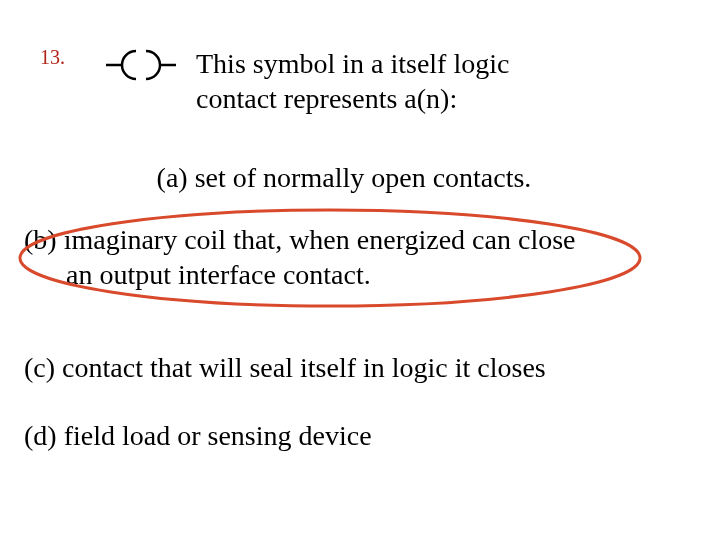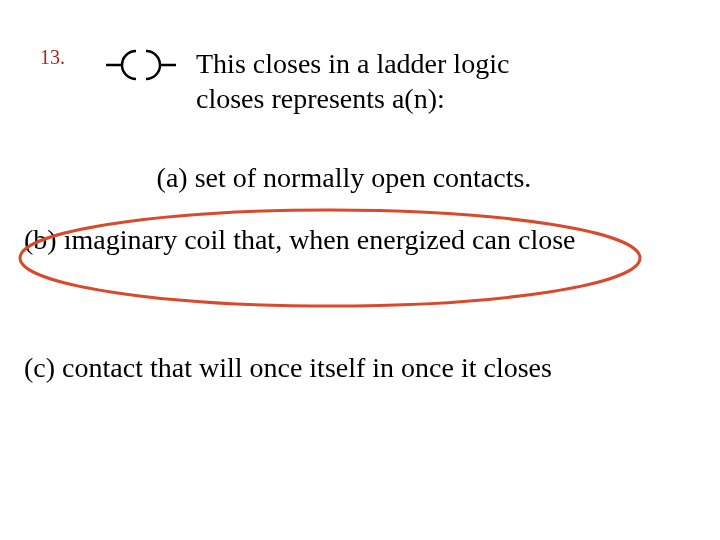--- a/index.html
+++ b/index.html
@@ -72,7 +72,7 @@
   </div>
 
   <div class="stem">
-    <span>This closes in a ladder logic</span><br>
+    <span>This symbol in a itself logic</span><br>
     <span>closes represents a(n):</span>
   </div>
 

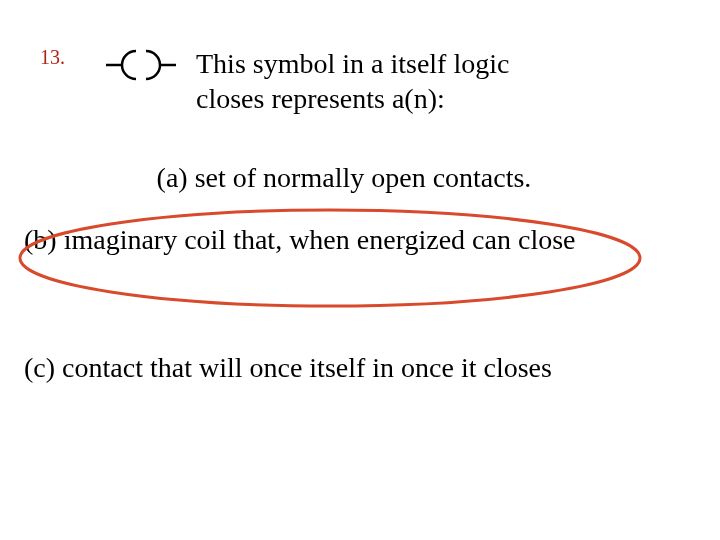--- a/index.html
+++ b/index.html
@@ -73,7 +73,7 @@
 
   <div class="stem">
     <span>This symbol in a itself logic</span><br>
-    <span>closes represents a(n):</span>
+    <span>contact represents a(n):</span>
   </div>
 
   <div class="option opt-a">(a) set  of normally open contacts.</div>

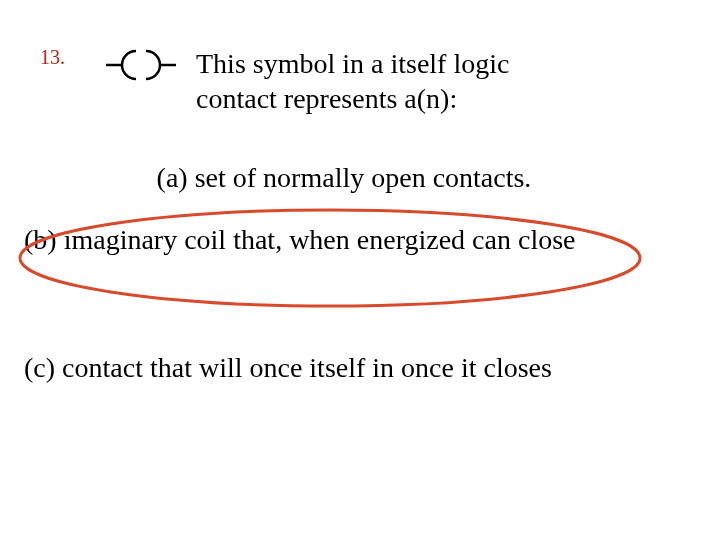--- a/index.html
+++ b/index.html
@@ -80,6 +80,7 @@
 
   <div class="option opt-b">
     <span>(b) imaginary coil that, when energized can close</span>
+    <span class="opt-indent">an output interface contact.</span>
   </div>
 
   <div class="option opt-c">(c) contact that will once itself in once it closes</div>

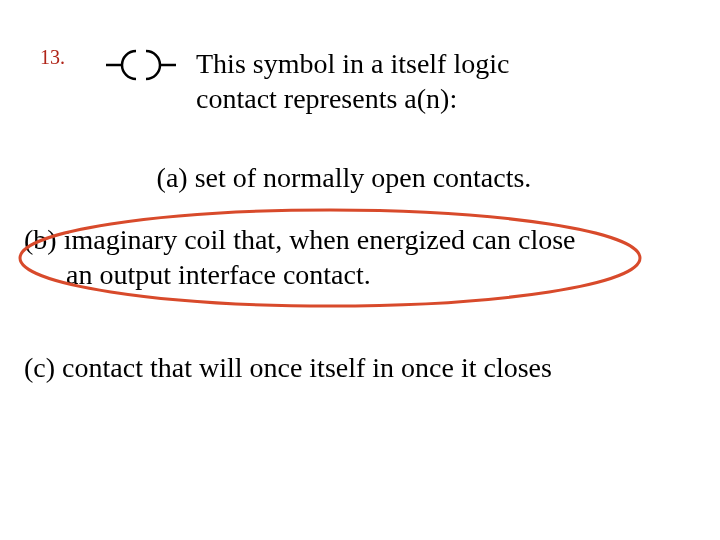--- a/index.html
+++ b/index.html
@@ -83,7 +83,7 @@
     <span class="opt-indent">an output interface contact.</span>
   </div>
 
-  <div class="option opt-c">(c) contact that will once itself in once it closes</div>
+  <div class="option opt-c">(c) contact that will seal itself in logic it closes</div>
 
 
   <div class="highlight-ellipse">

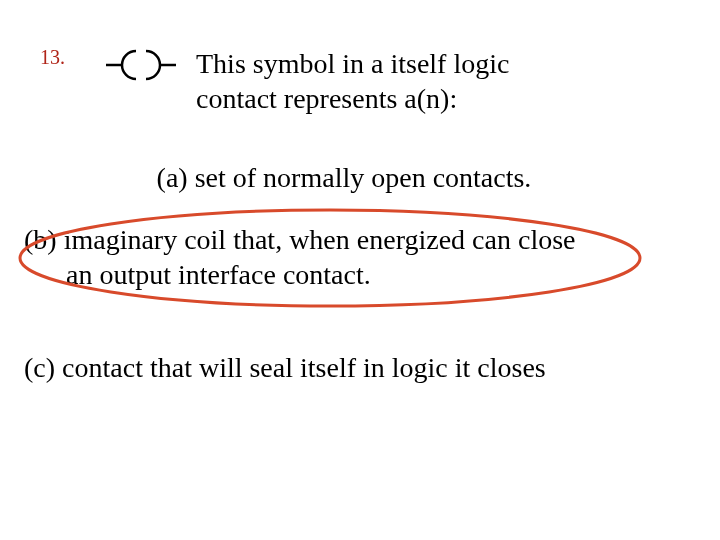--- a/index.html
+++ b/index.html
@@ -85,6 +85,7 @@
 
   <div class="option opt-c">(c) contact that will seal itself in logic it closes</div>
 
+  <div class="option opt-d">(d) field load or sensing device</div>
 
   <div class="highlight-ellipse">
     <svg width="660" height="120" viewBox="0 0 660 120">

